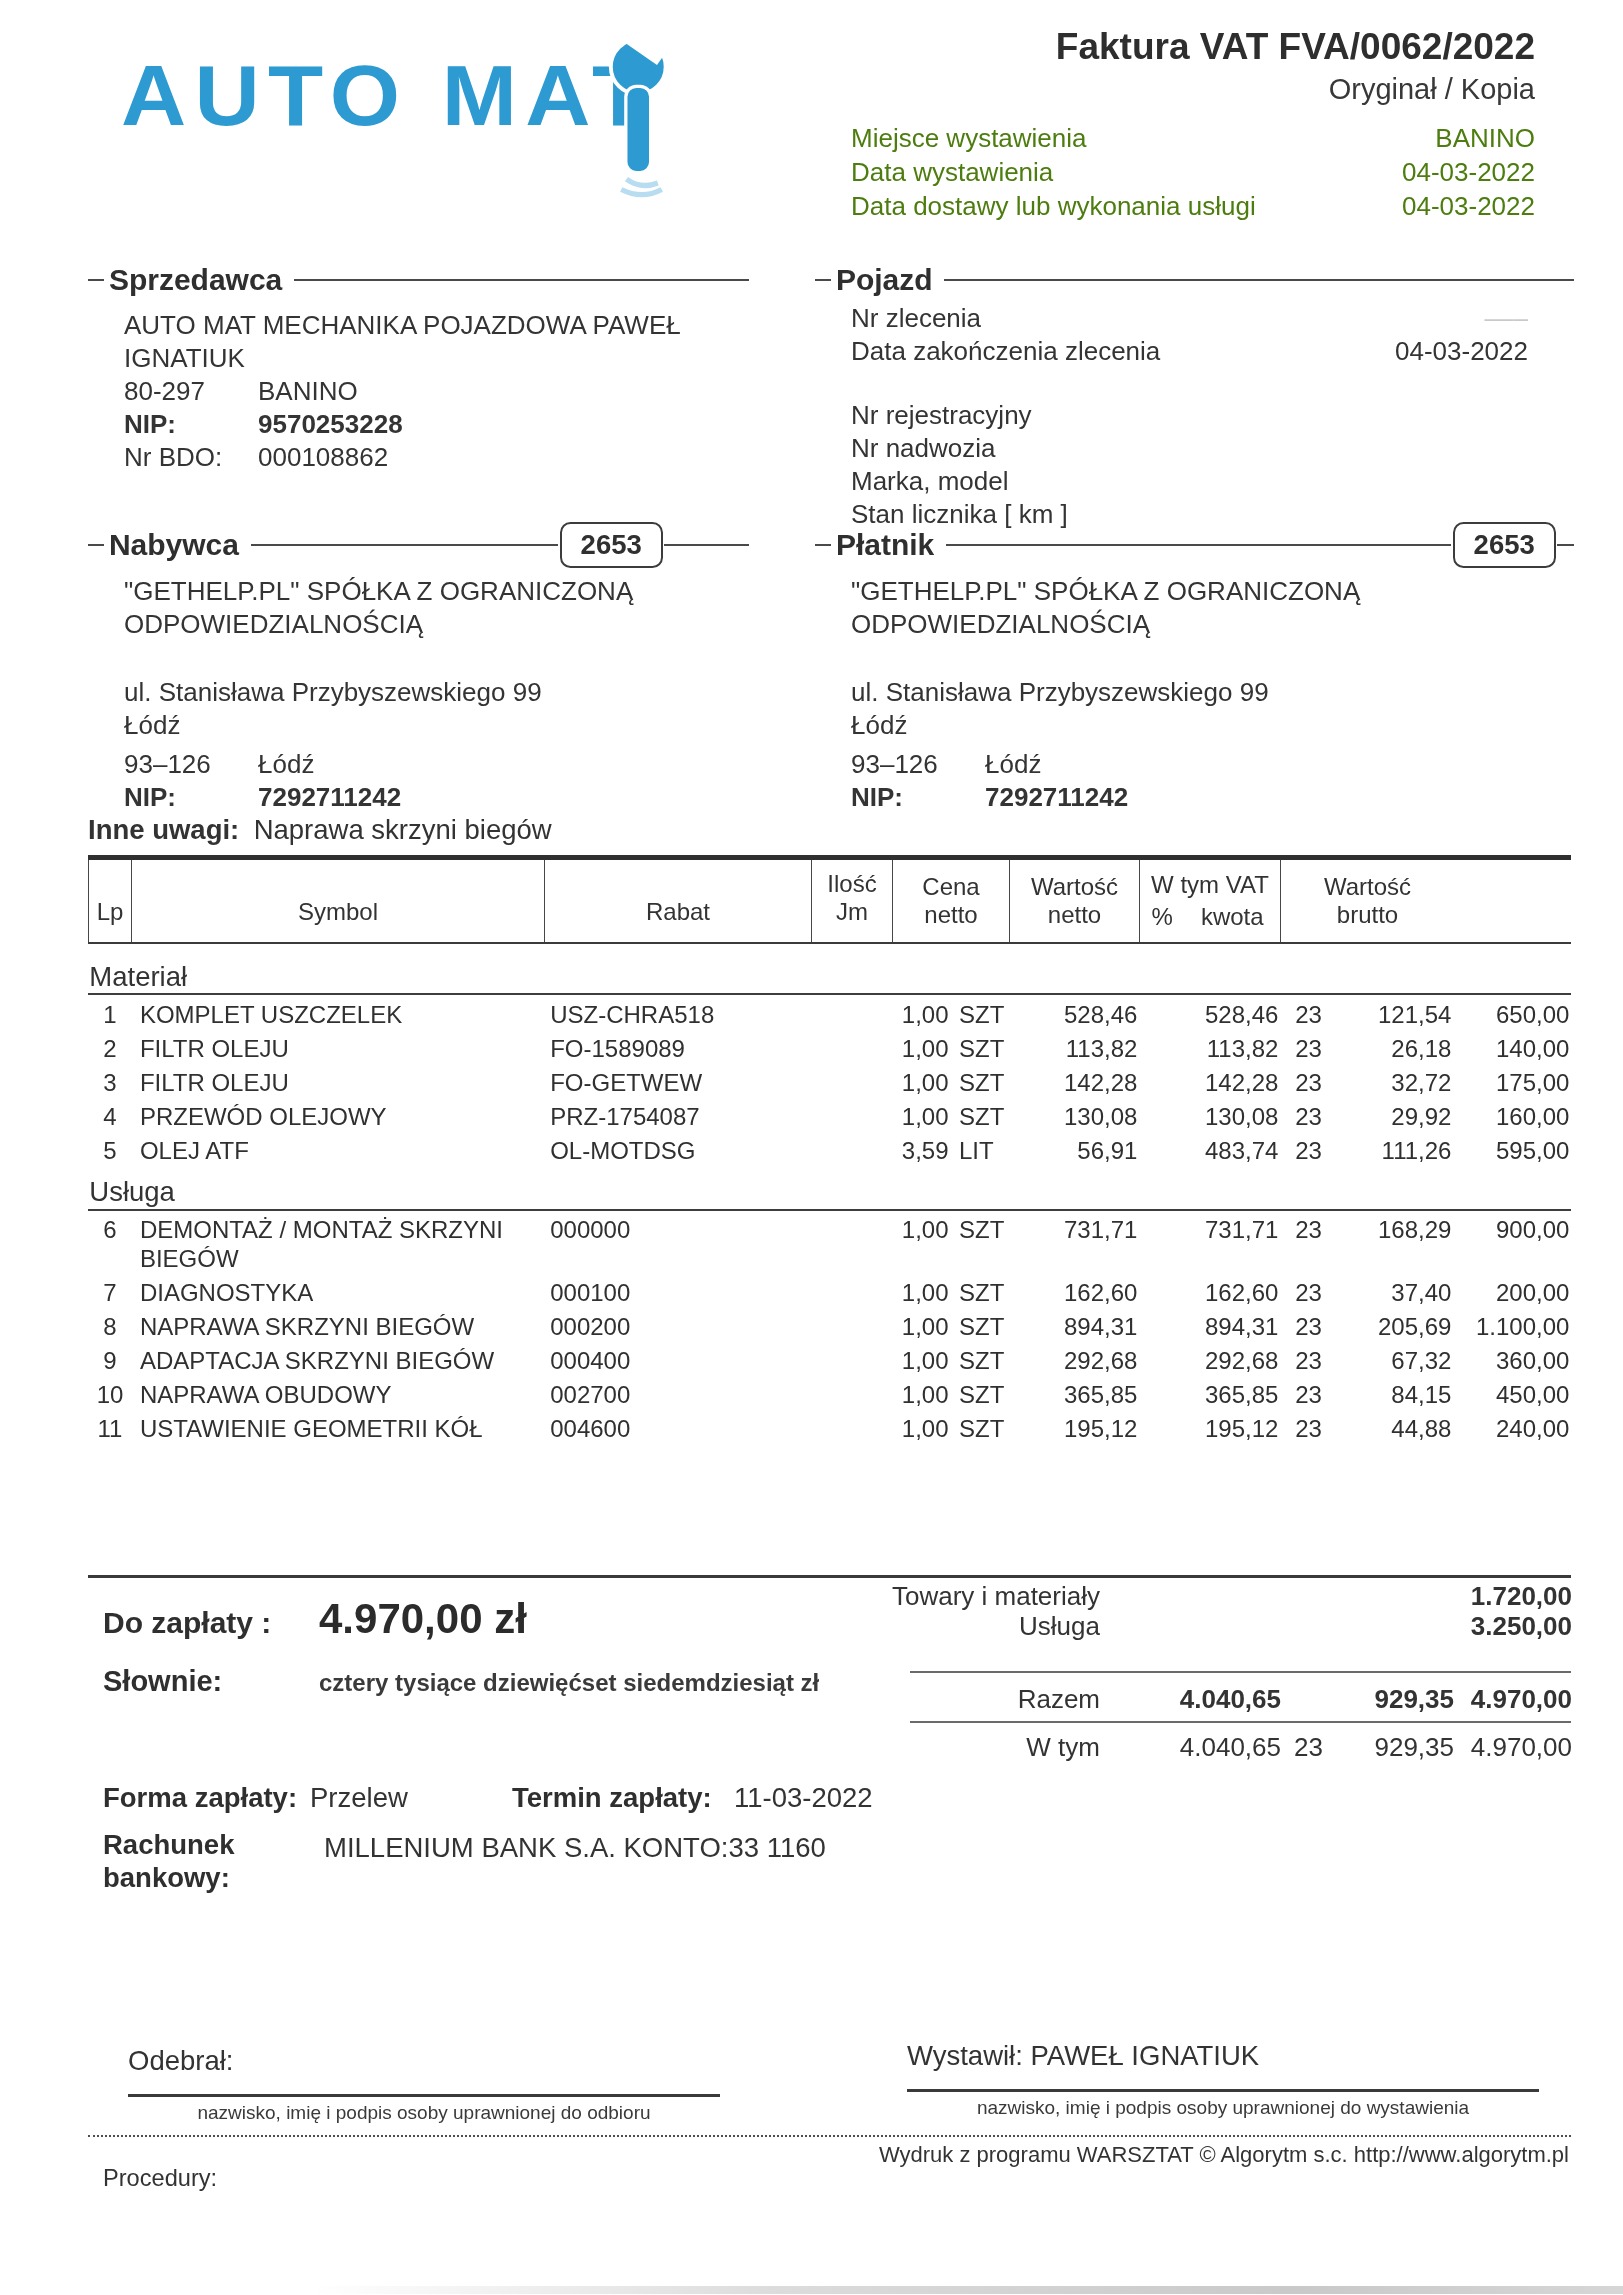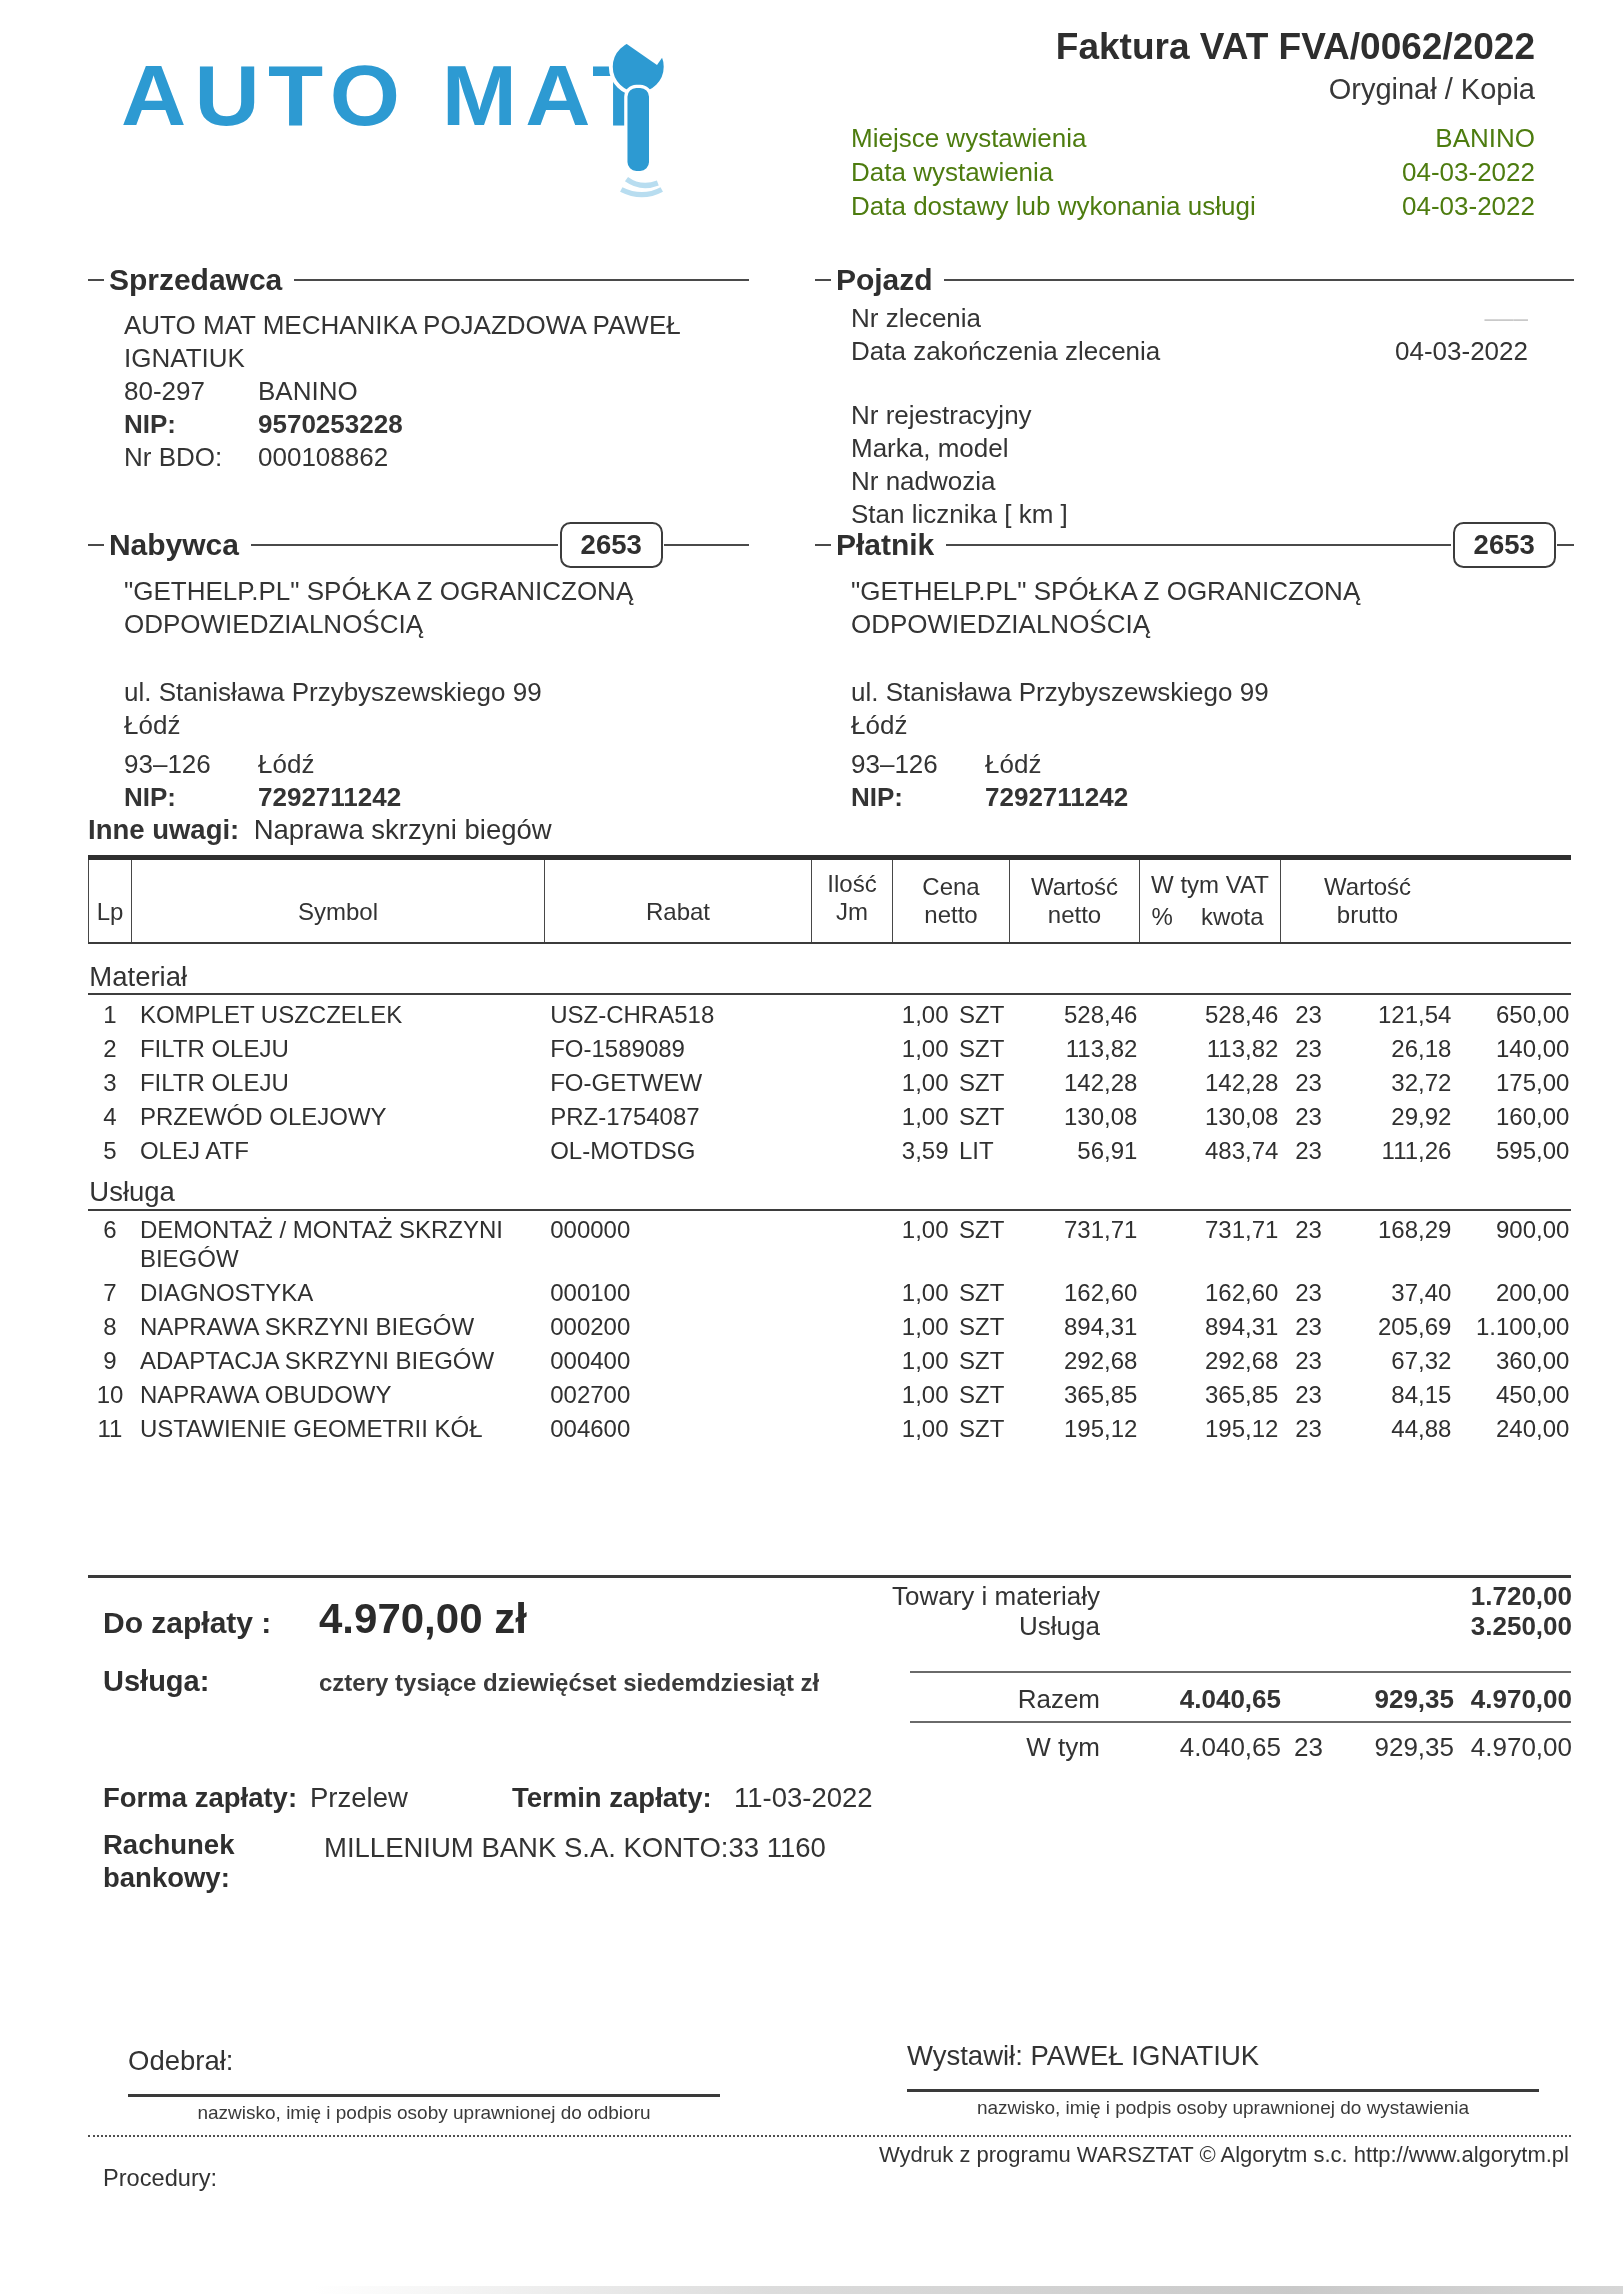--- a/index.html
+++ b/index.html
@@ -183,8 +183,8 @@
       </div>
       <div class="gap48"></div>
       <div class="line50">Nr rejestracyjny</div>
+      <div class="line50">Nr nadwozia</div>
       <div class="line50">Marka, model</div>
-      <div class="line50">Nr nadwozia</div>
       <div class="line50">Stan licznika [ km ]</div>
     </div>
   </div>

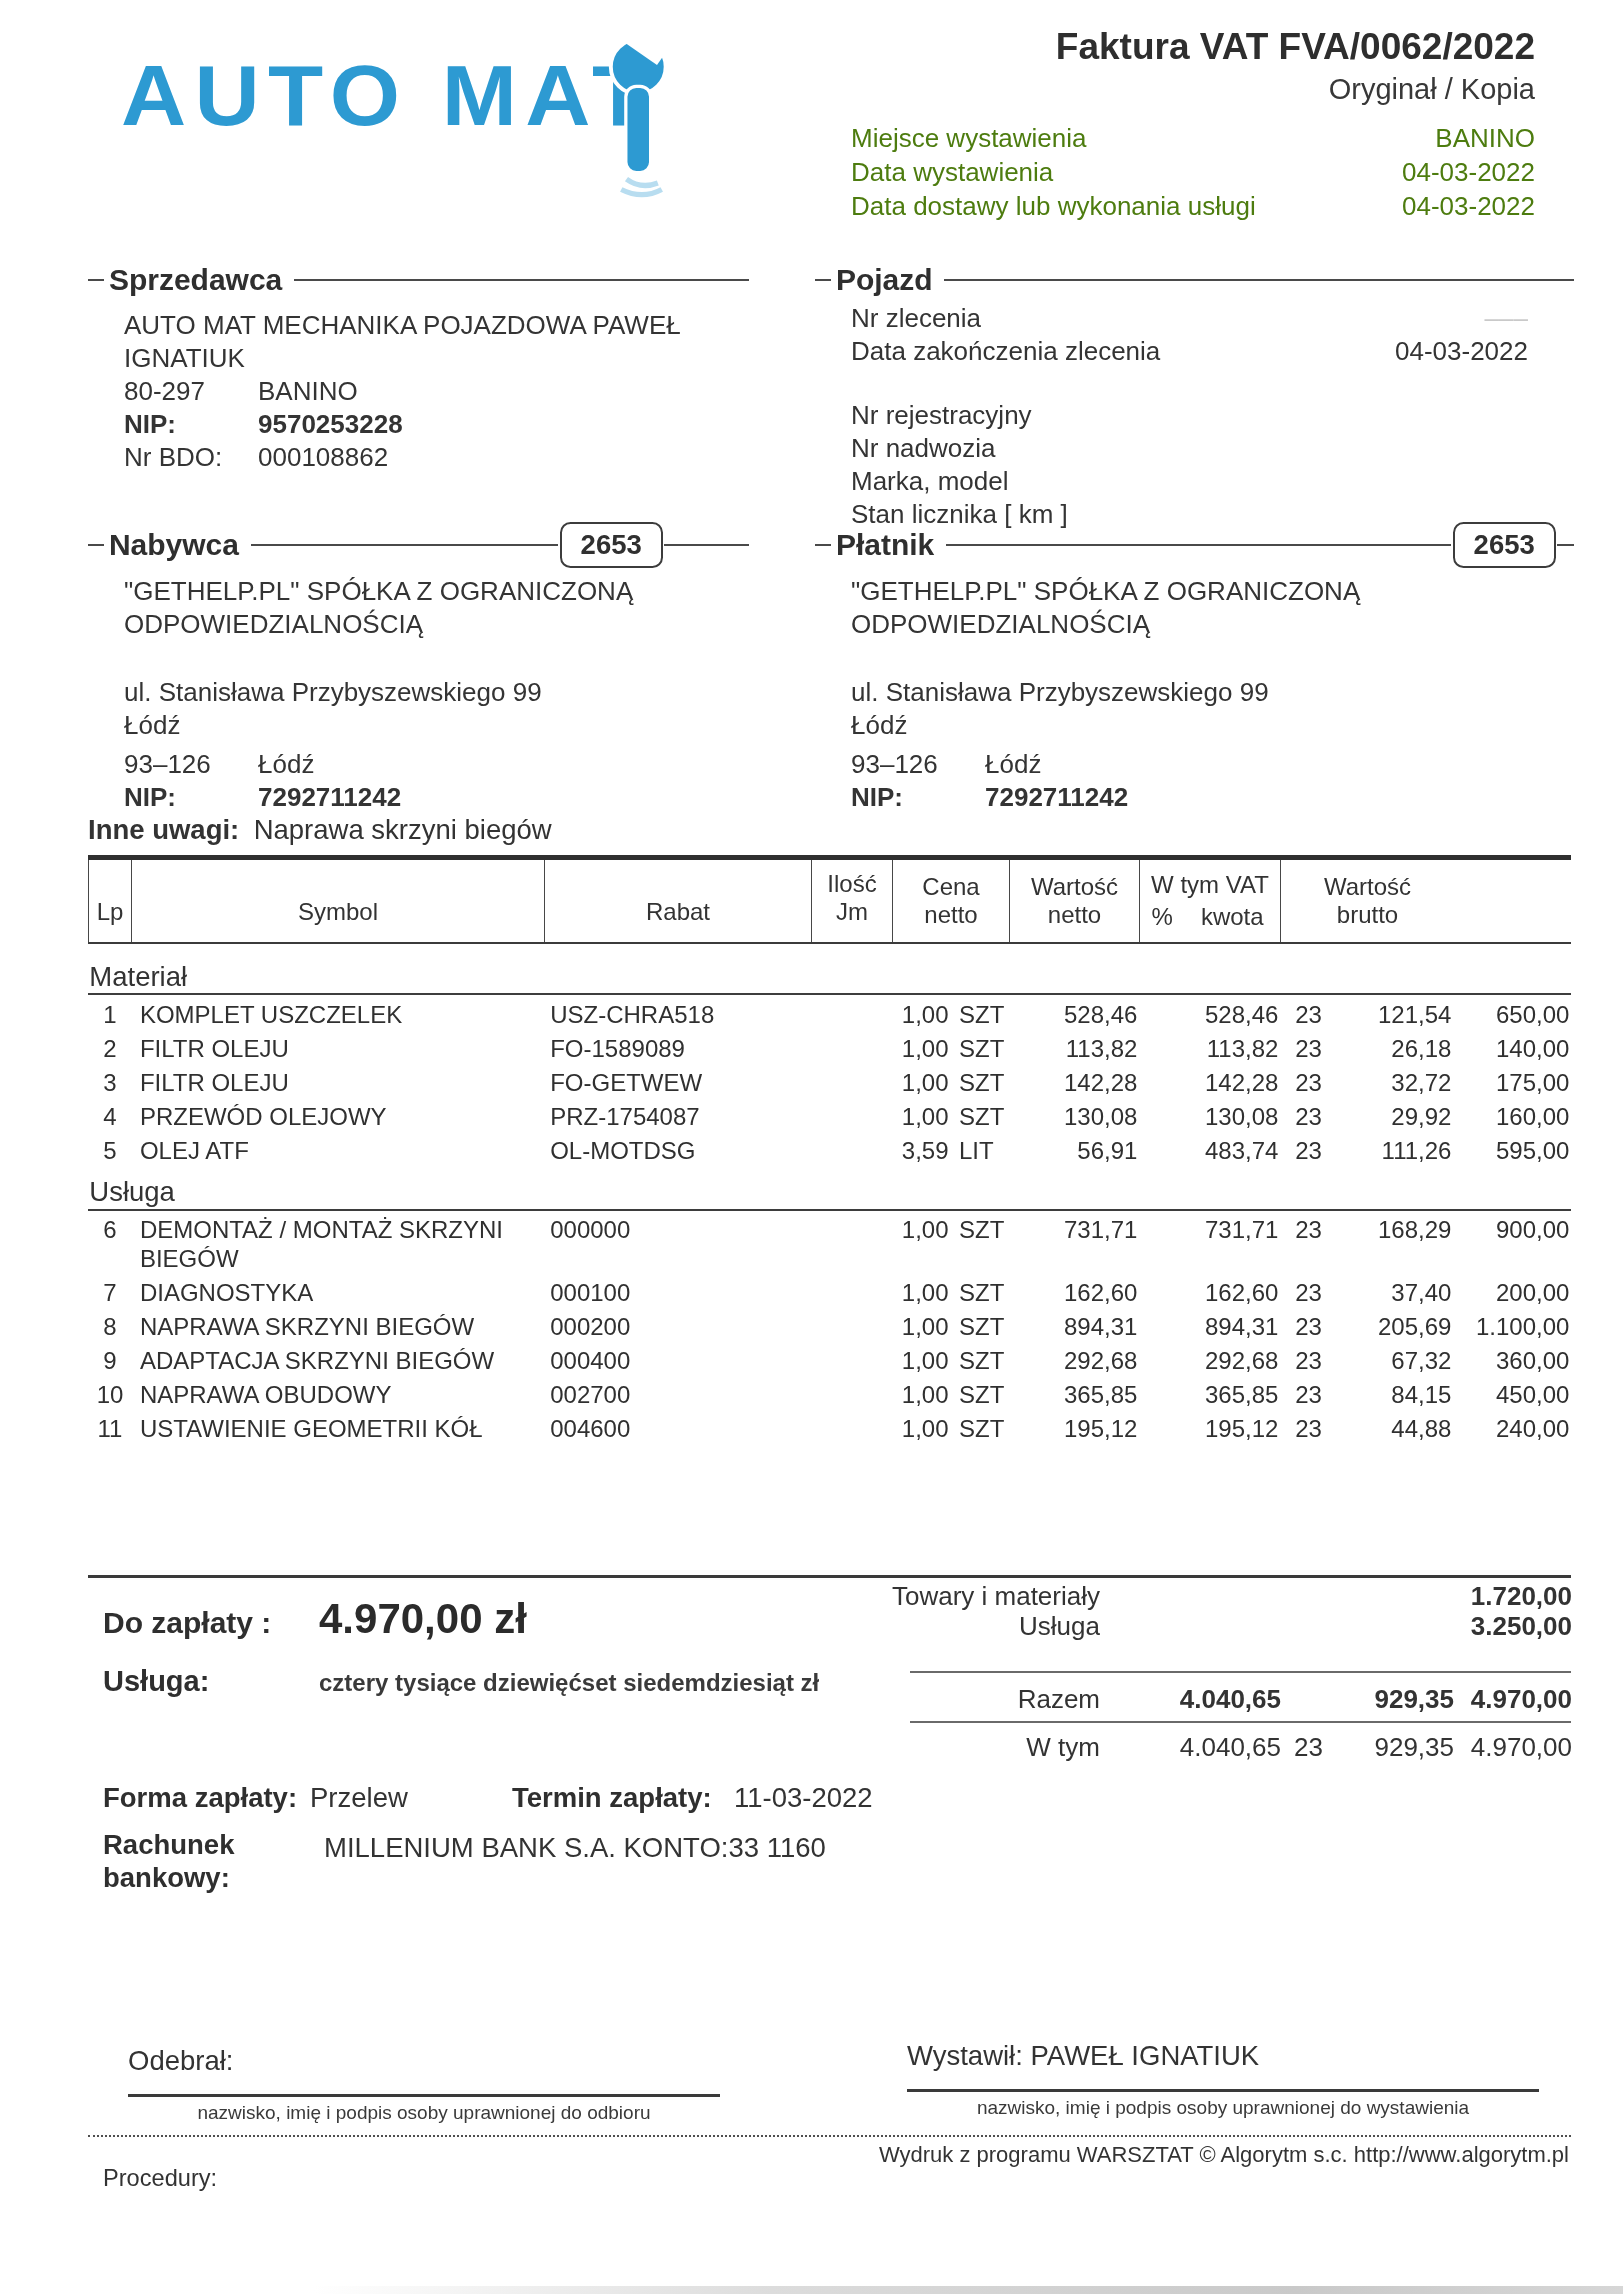--- a/index.html
+++ b/index.html
@@ -458,7 +458,7 @@
       <span class="val">4.970,00 zł</span>
     </div>
     <div class="sum-row2">
-      <span class="lbl">Usługa:</span>
+      <span class="lbl">Słownie:</span>
       <span class="val">cztery tysiące dziewięćset siedemdziesiąt zł</span>
     </div>
   </div>

